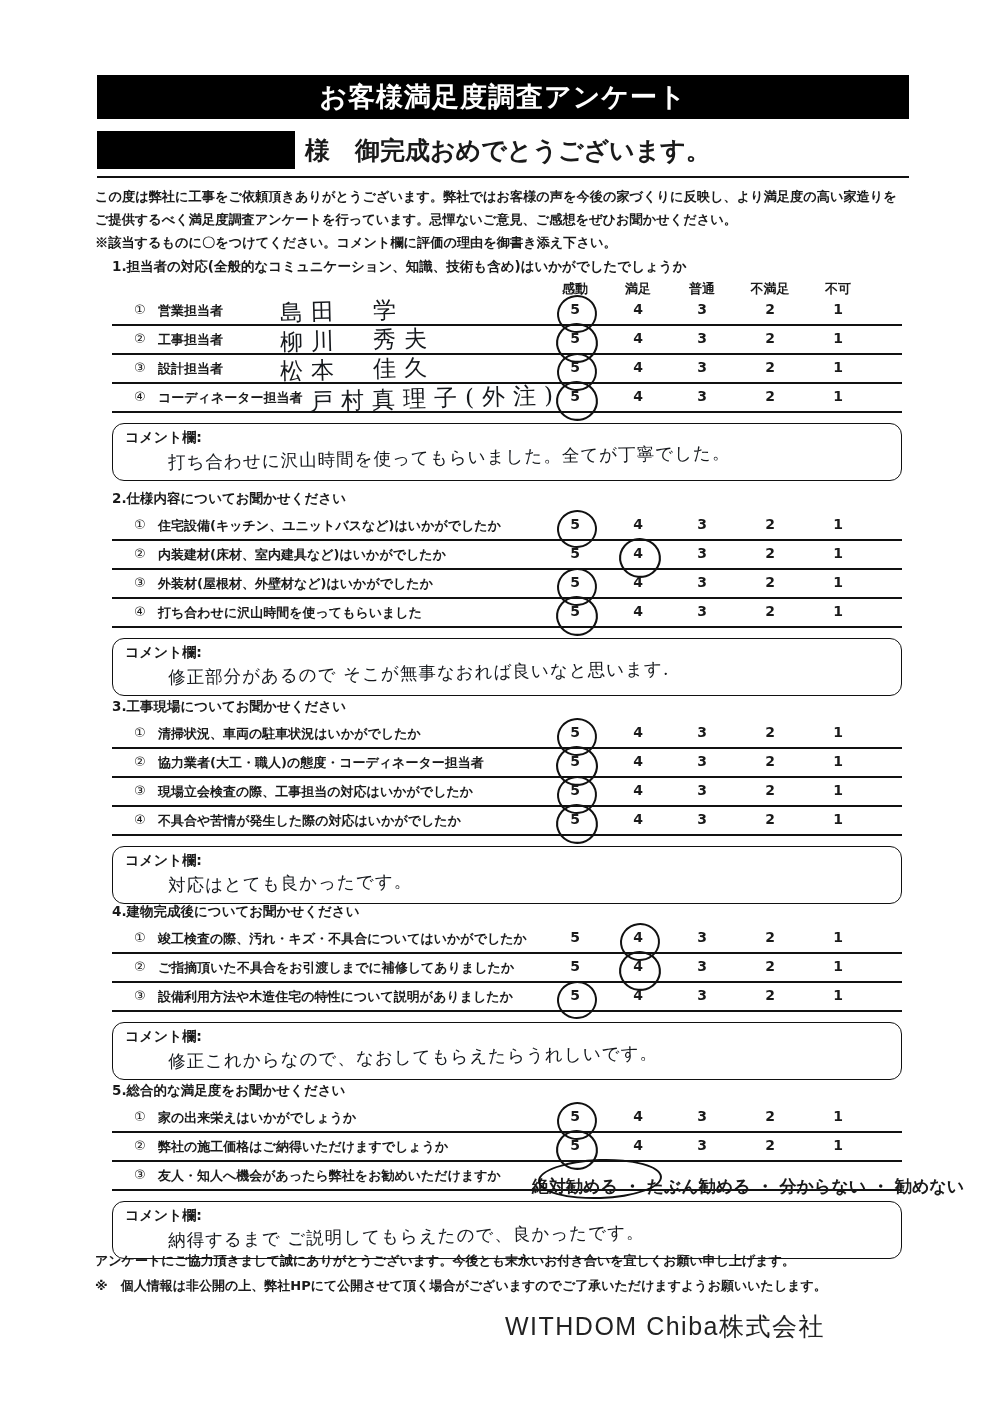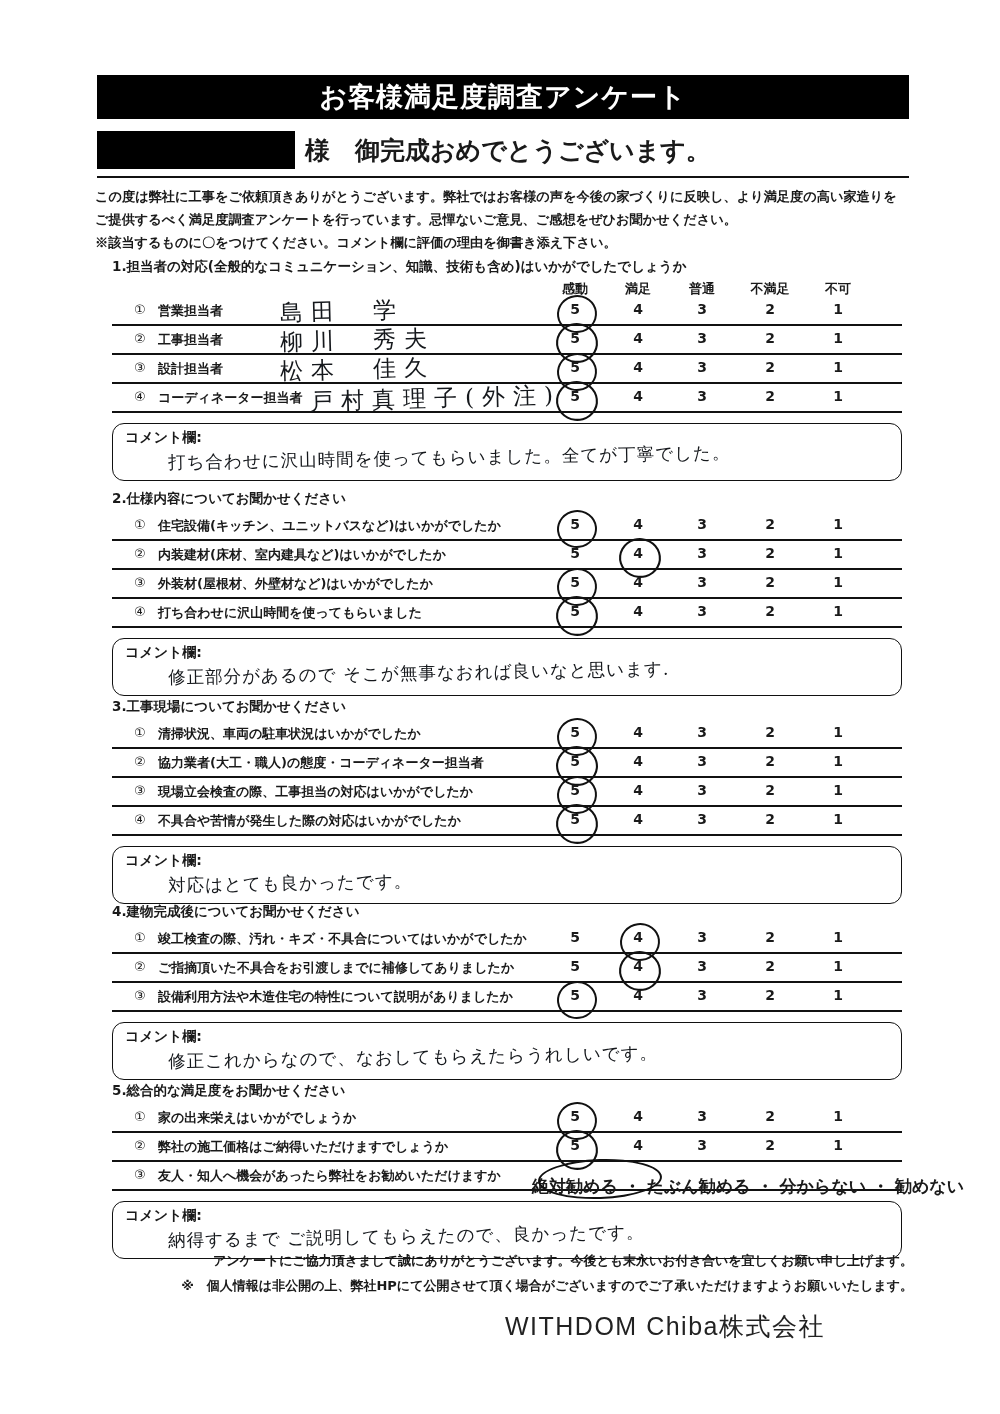--- a/index.html
+++ b/index.html
@@ -81,7 +81,7 @@
   }
 
   
-  .footer{position:absolute;left:95px;top:1252px;width:818px;text-align:right;}
+  .footer{position:absolute;left:95px;top:1252px;width:818px;}
   .footer p{margin:0 0 7px 0;font-size:13px;font-weight:bold;line-height:18px;font-family:"DejaVu Sans",sans-serif;}
   .company{
     position:absolute;left:505px;top:1310px;font-size:25px;letter-spacing:1.5px;

